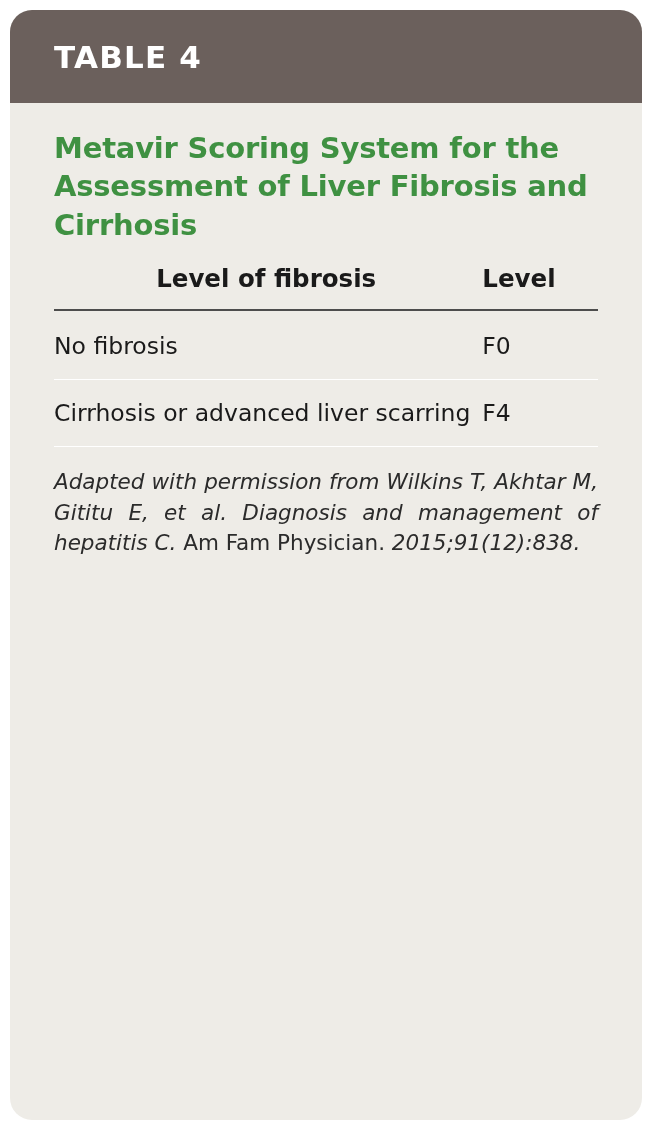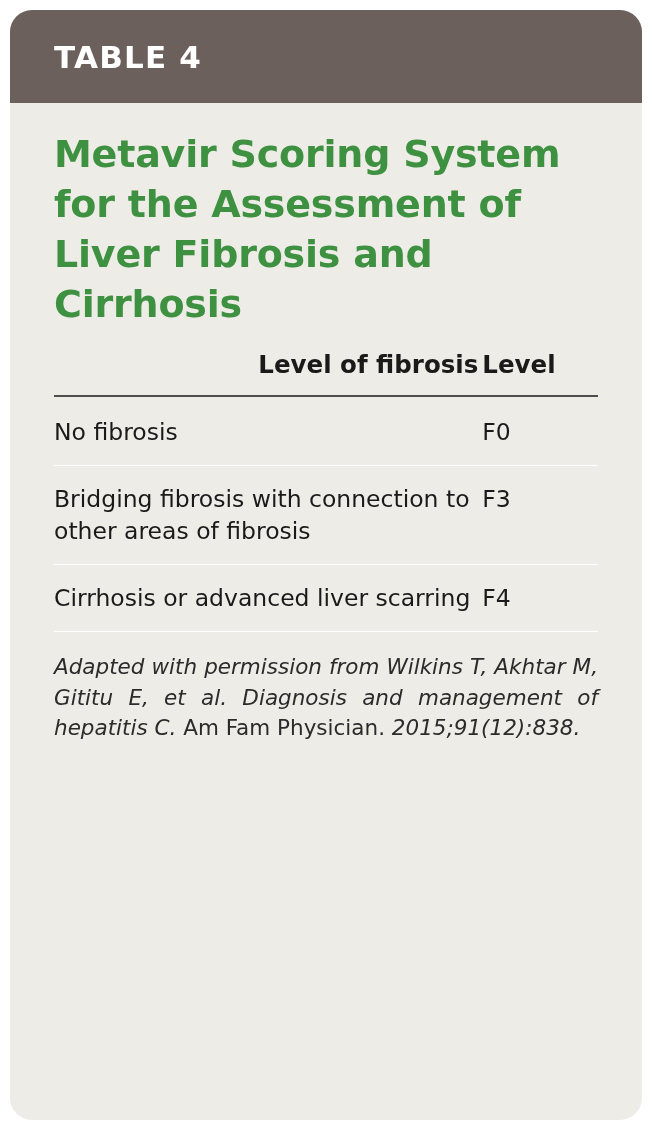--- a/index.html
+++ b/index.html
@@ -45,7 +45,7 @@
   }
   .table-title {
     color: #3f9142;
-    font-size: 38px;
+    font-size: 29px;
     font-weight: bold;
     line-height: 1.32;
     letter-spacing: -0.2px;

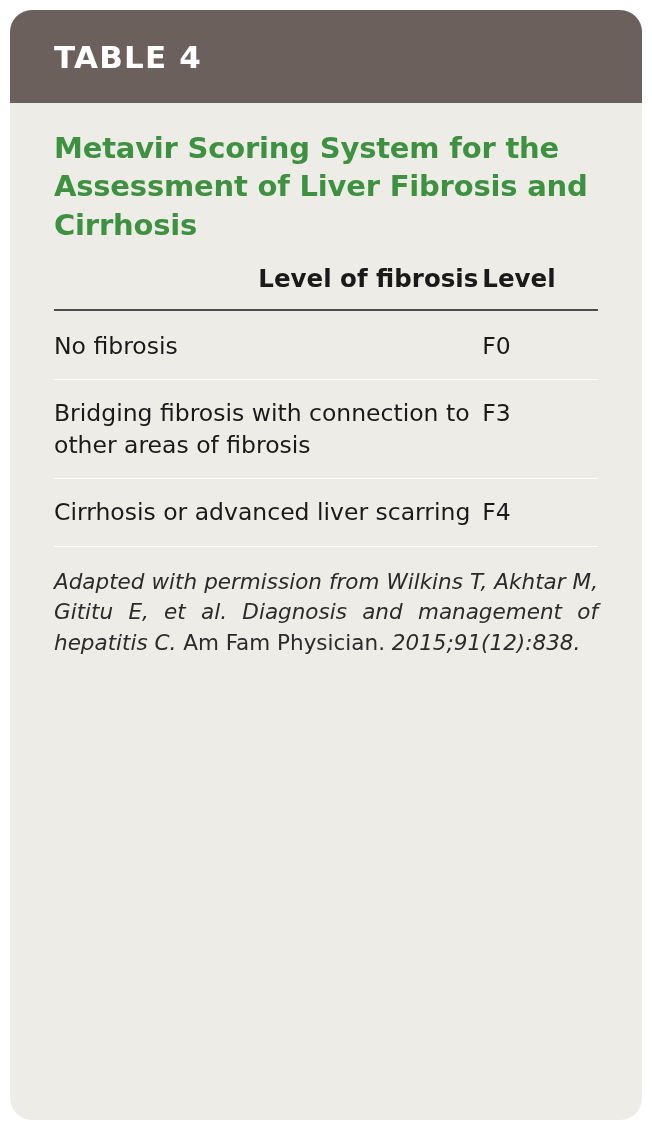--- a/index.html
+++ b/index.html
@@ -60,7 +60,7 @@
   table.data-table col.col-desc { width: 78%; }
   table.data-table col.col-score { width: 22%; }
   th.head-cell {
-    text-align: right;
+    text-align: center;
     color: #1a1a1a;
     font-size: 24.5px;
     font-weight: bold;

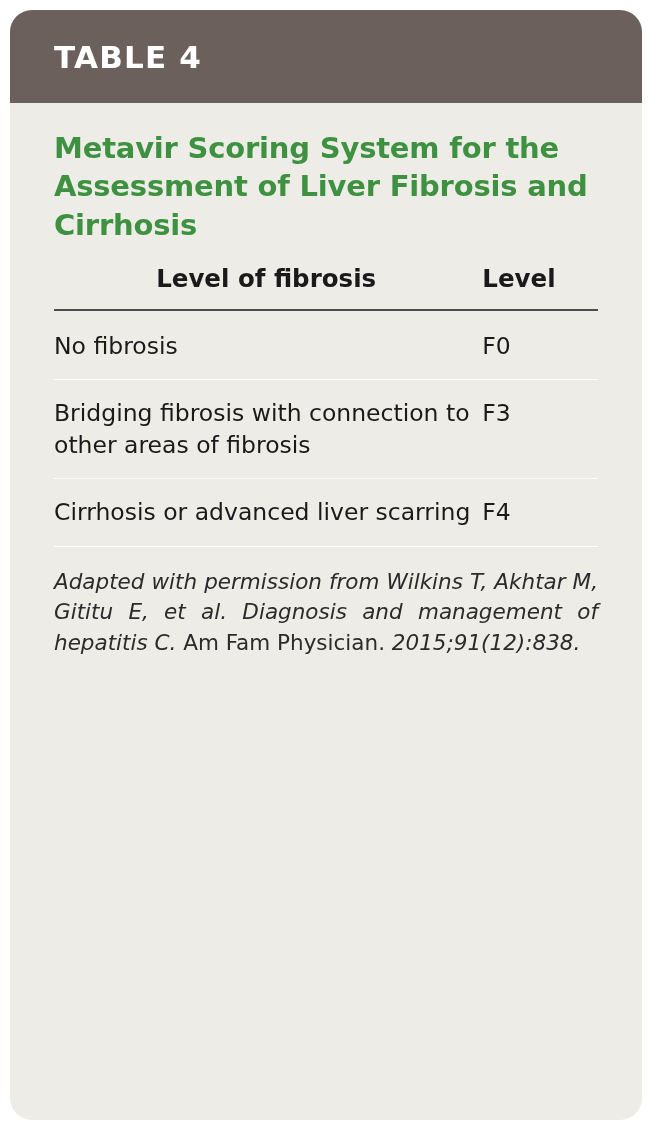--- a/index.html
+++ b/index.html
@@ -138,10 +138,6 @@
           <td class="body-cell score">F0</td>
         </tr>
         <tr>
-          <td class="body-cell">Bridging fibrosis with connection to other areas of fibrosis</td>
-          <td class="body-cell score">F3</td>
-        </tr>
-        <tr>
           <td class="body-cell">Cirrhosis or advanced liver scarring</td>
           <td class="body-cell score">F4</td>
         </tr>

